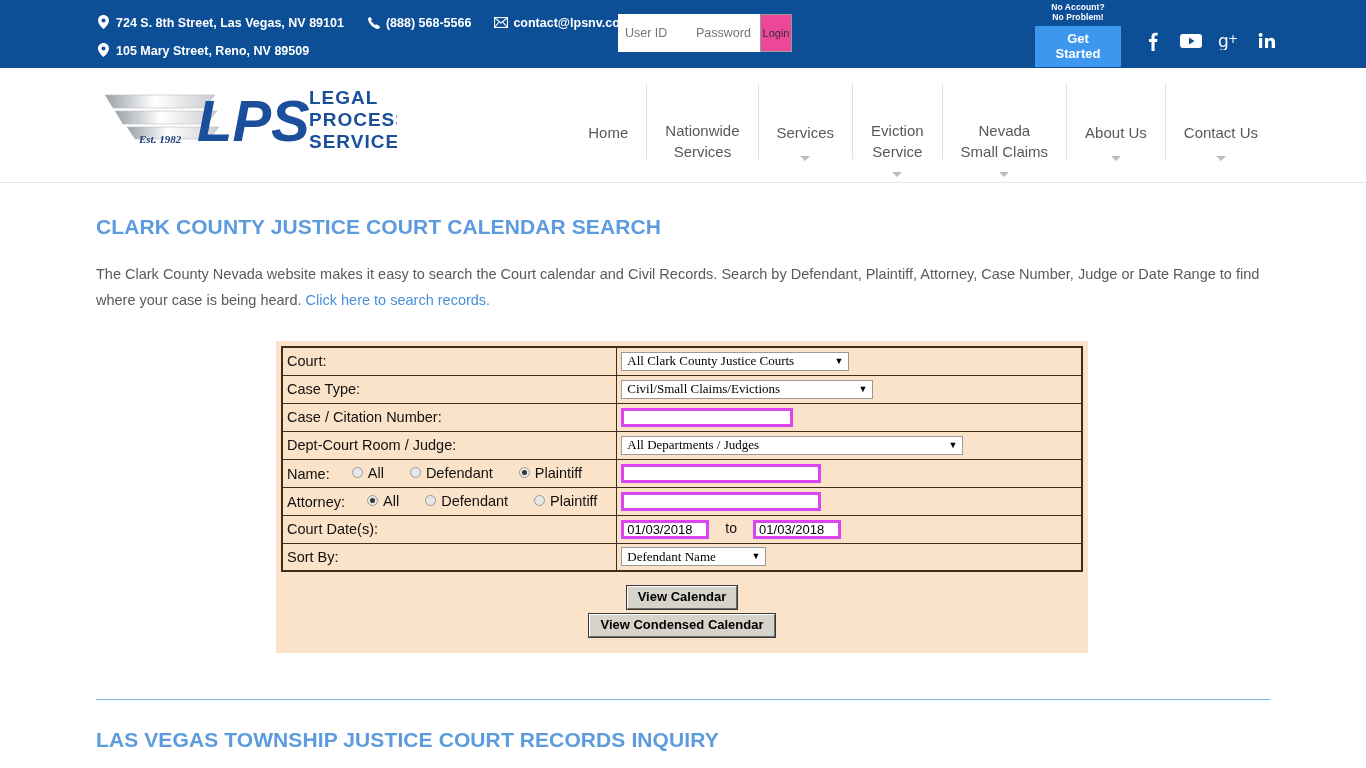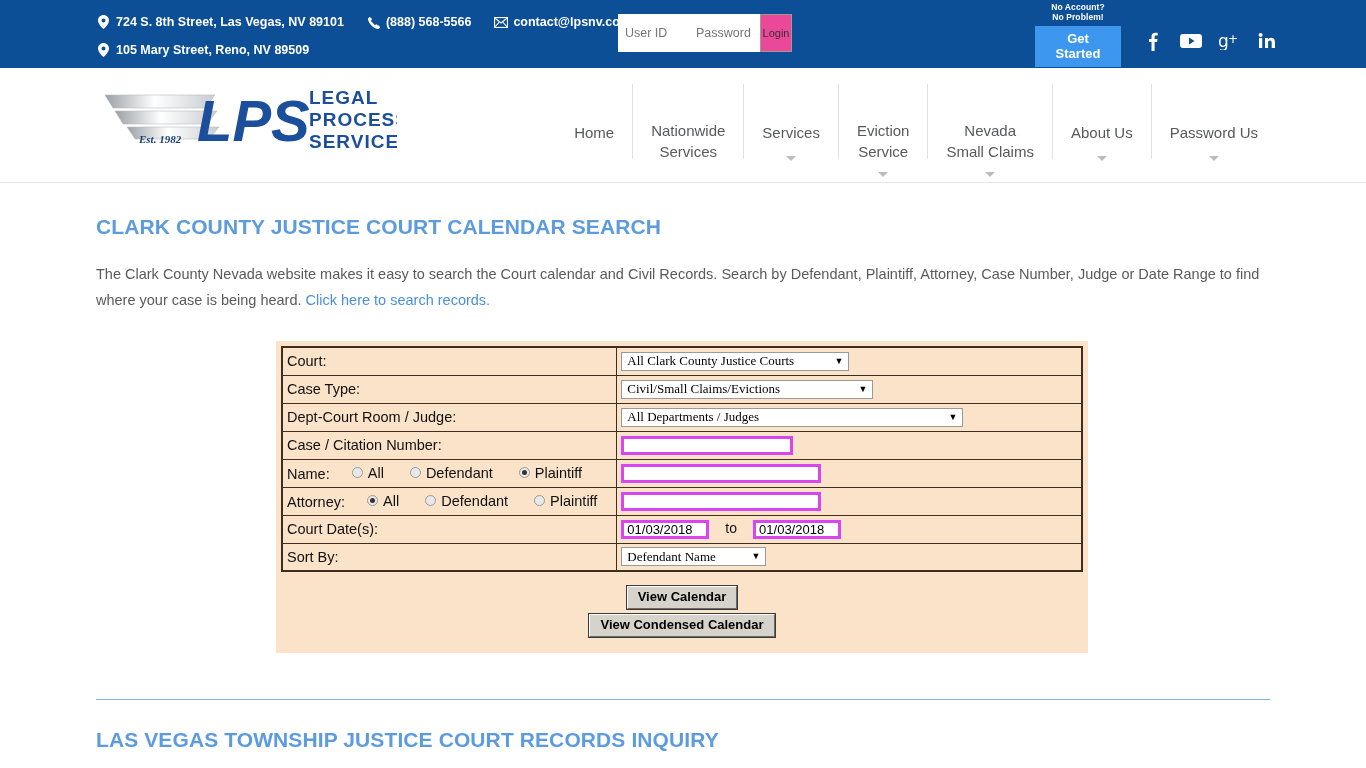--- a/index.html
+++ b/index.html
@@ -45,7 +45,7 @@
     flex: none;
   }
   .ci svg { display: block; }
-  .contact-item { display: inline-flex; align-items: center; margin-right: 22px; }
+  .contact-item { display: inline-flex; align-items: flex-end; margin-right: 22px; }
 
   
   .login-wrap {

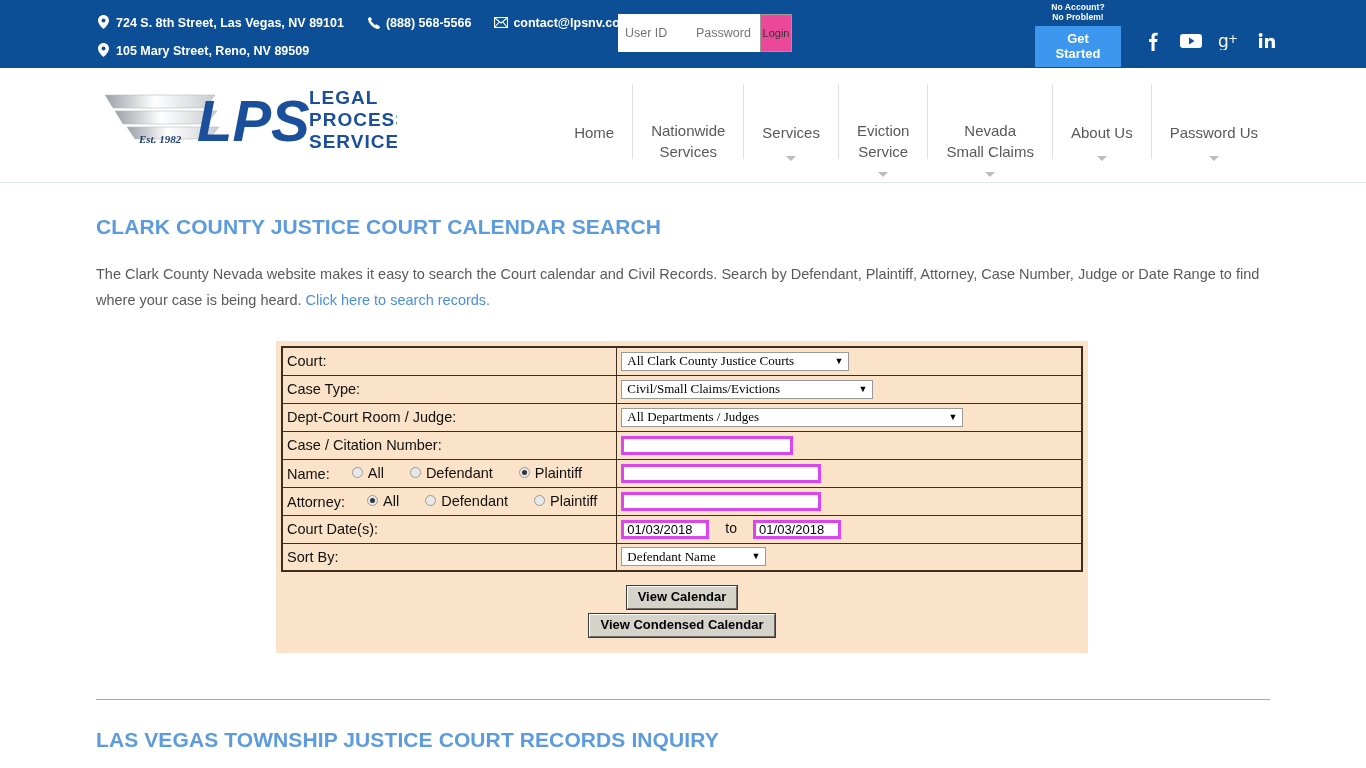--- a/index.html
+++ b/index.html
@@ -458,7 +458,7 @@
       <span class="caret"></span>
     </div>
     <div class="nav-item">
-      <div>Password Us</div>
+      <div>Contact Us</div>
       <span class="caret"></span>
     </div>
   </div>

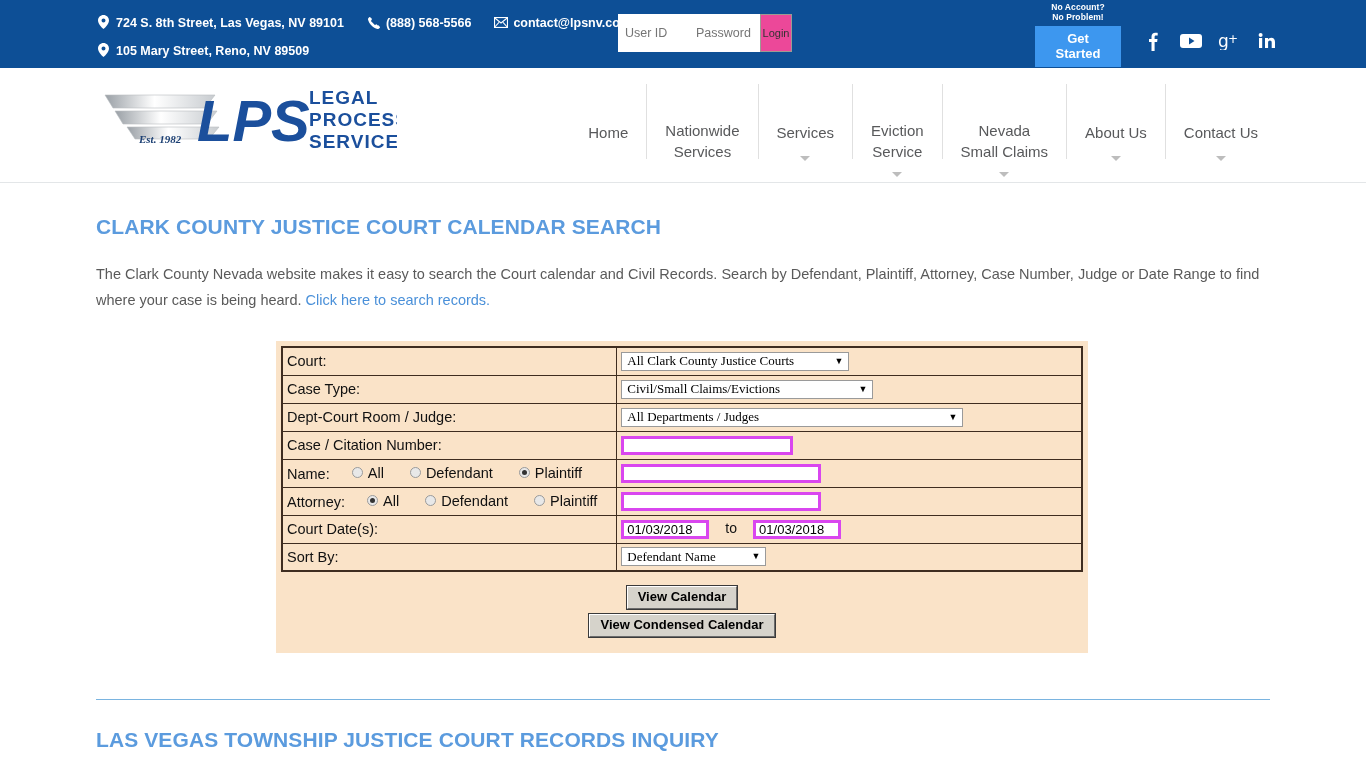--- a/index.html
+++ b/index.html
@@ -494,18 +494,18 @@
           </td>
         </tr>
         <tr>
+          <td class="label-cell">Case / Citation Number:</td>
+          <td class="field-cell">
+            <input type="text" class="txt txt-case" value="" style="">
+          </td>
+        </tr>
+        <tr>
           <td class="label-cell">Dept-Court Room / Judge:</td>
           <td class="field-cell">
             <span class="sel sel-dept">
               <span>All Departments / Judges</span>
               <span class="sel-caret">▼</span>
             </span>
-          </td>
-        </tr>
-        <tr>
-          <td class="label-cell">Case / Citation Number:</td>
-          <td class="field-cell">
-            <input type="text" class="txt txt-case" value="" style="">
           </td>
         </tr>
         <tr>

